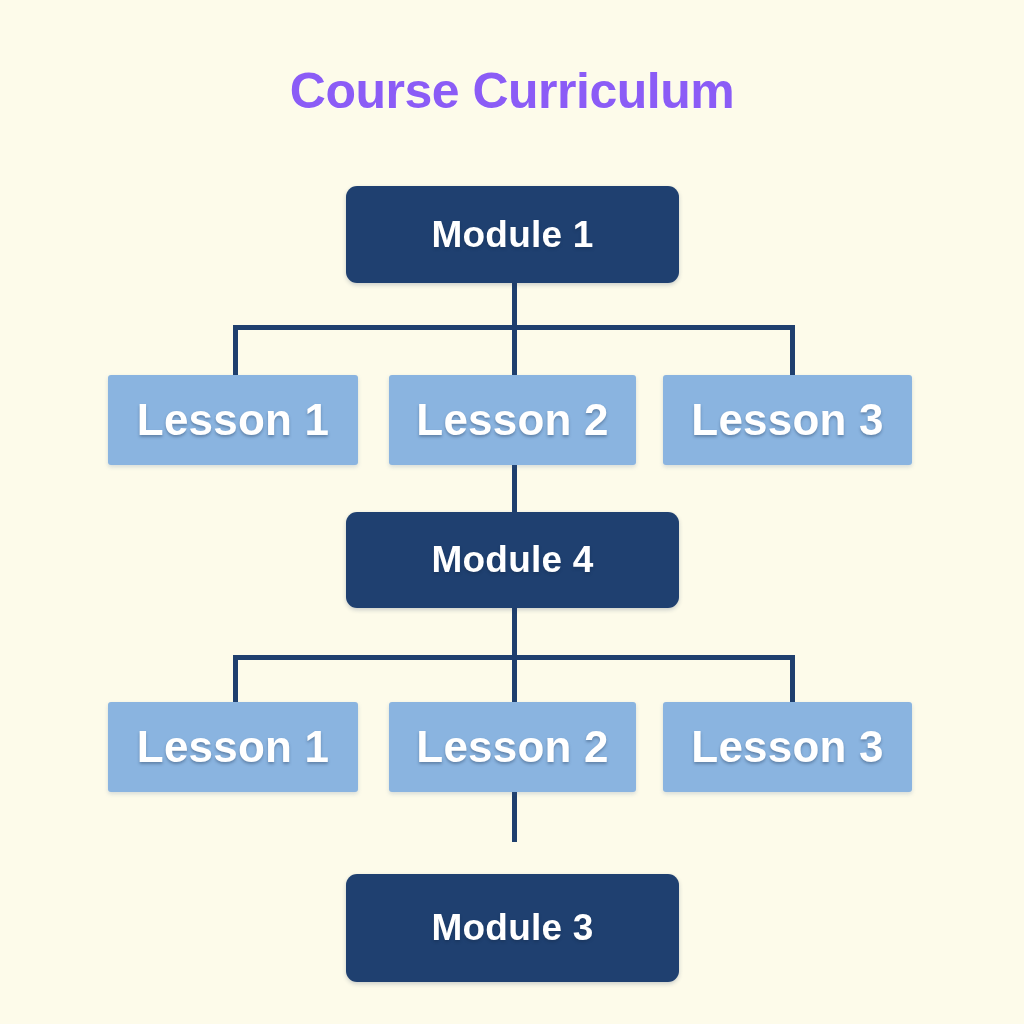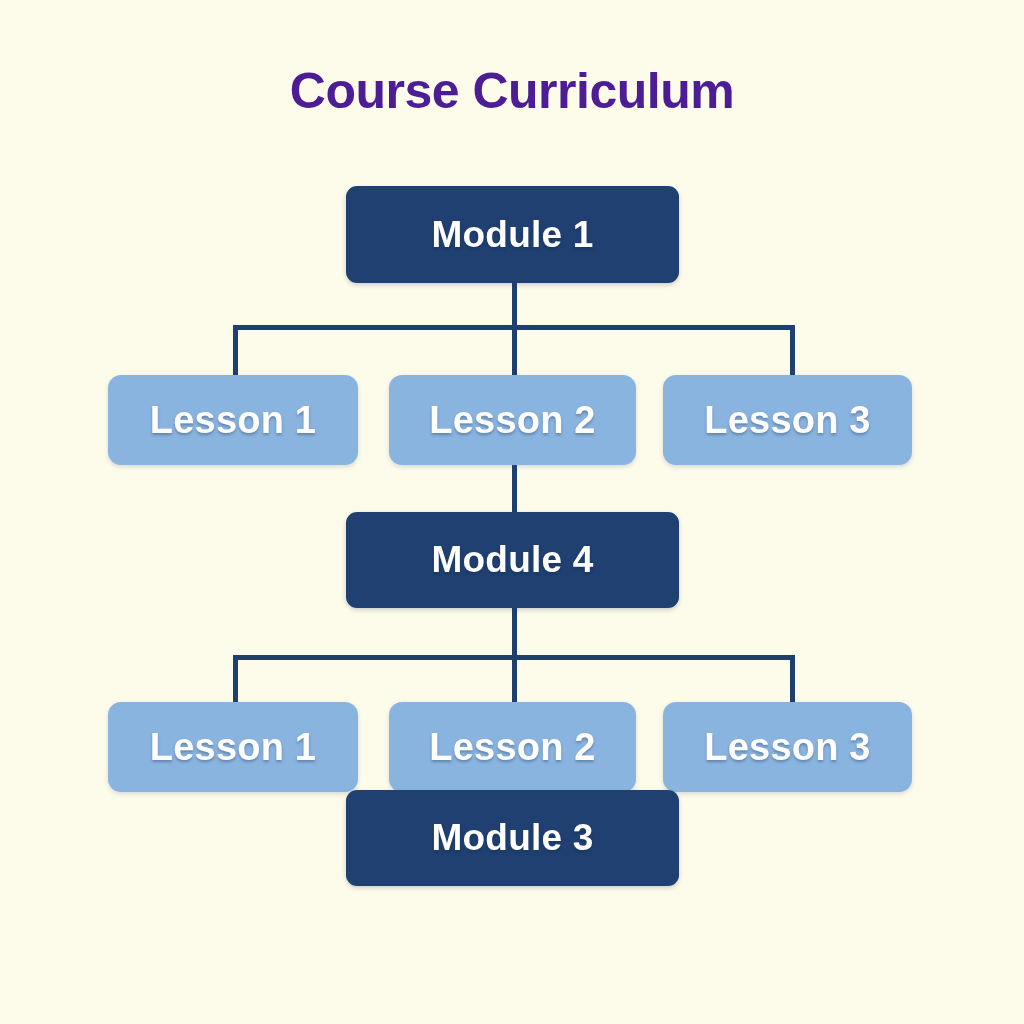--- a/index.html
+++ b/index.html
@@ -30,7 +30,7 @@
     text-align: center;
     font-size: 50px;
     font-weight: bold;
-    color: #4c1d95;
+    color: #8b5cf6;
     letter-spacing: -0.5px;
     text-shadow: 0 1px 1px rgba(255,255,255,0.65);
     white-space: nowrap;

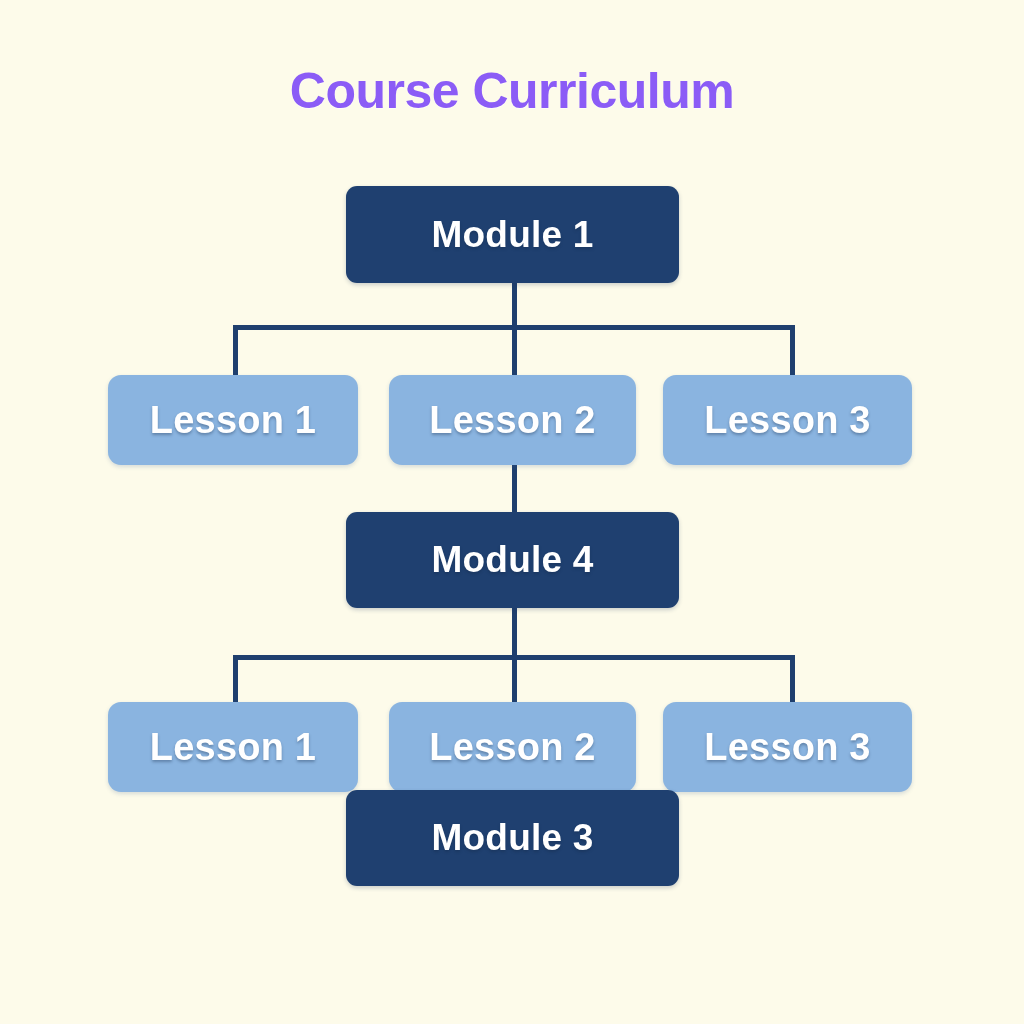--- a/index.html
+++ b/index.html
@@ -77,8 +77,8 @@
   }
   .lesson-node {
     background: #8AB4E0;
-    border-radius: 13px;
-    font-size: 38px;
+    border-radius: 3px;
+    font-size: 44px;
     letter-spacing: 0.2px;
     box-shadow: 0 2px 4px rgba(60,100,150,0.20);
   }

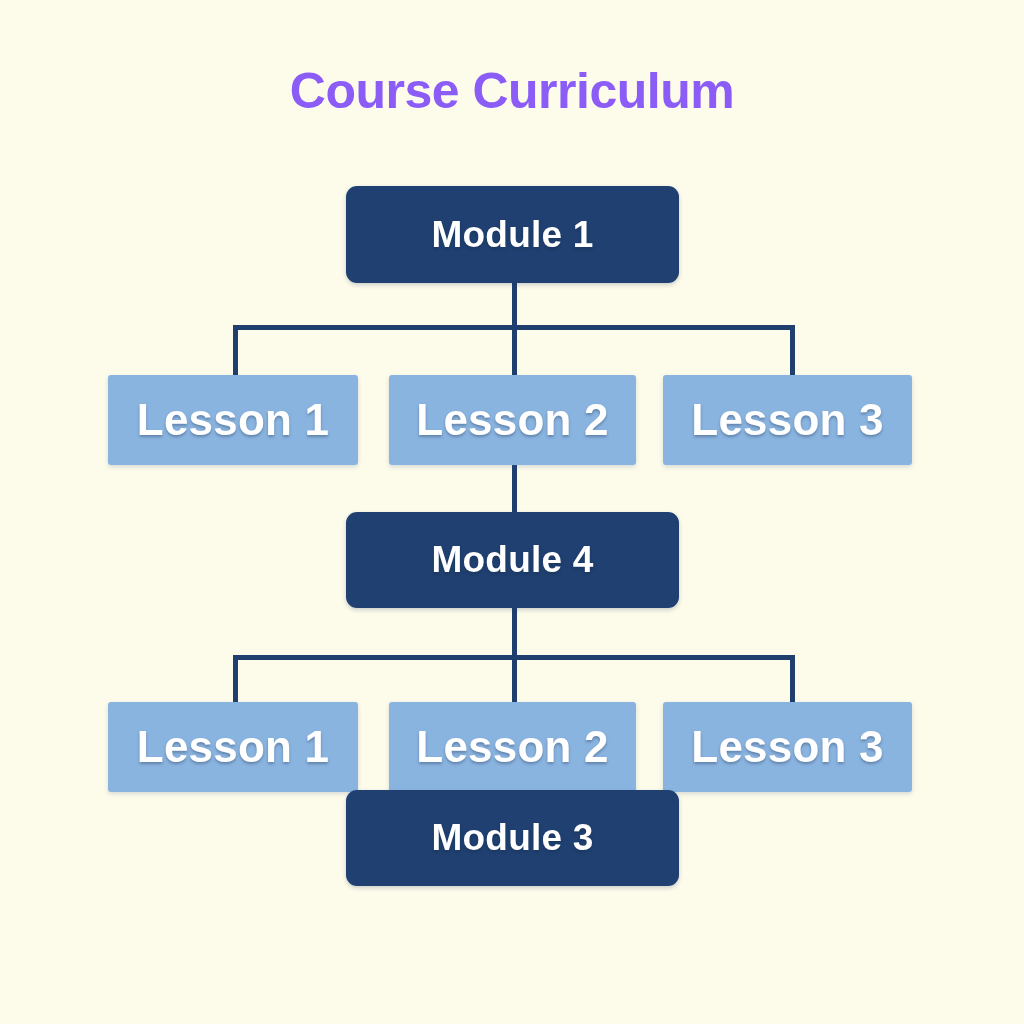--- a/index.html
+++ b/index.html
@@ -86,7 +86,7 @@
   
   #node-module-1 { left: 346px; top: 186px;  width: 333px; height: 97px; }
   #node-module-2 { left: 346px; top: 512px;  width: 333px; height: 96px; }
-  #node-module-3 { left: 346px; top: 790px;  width: 333px; height: 96px; }
+  #node-module-3 { left: 346px; top: 874px;  width: 333px; height: 108px; }
 
   
   #node-m1-lesson-1 { left: 108px; top: 375px; width: 250px; height: 90px; }

